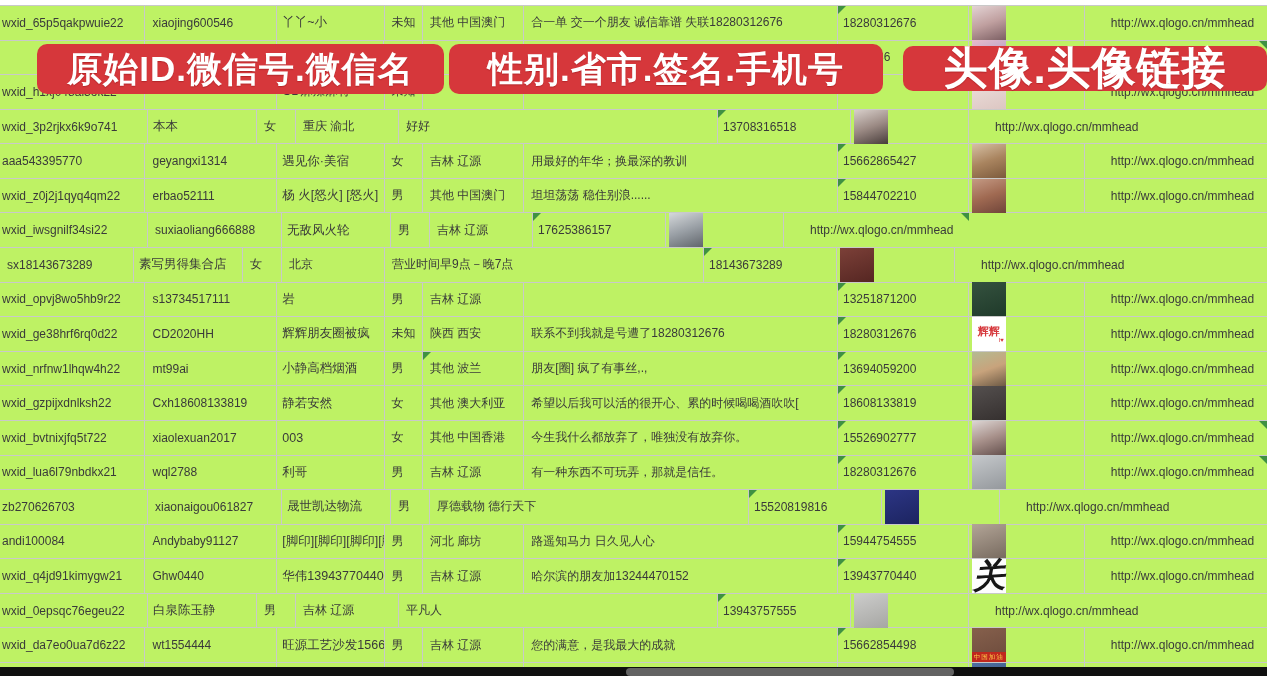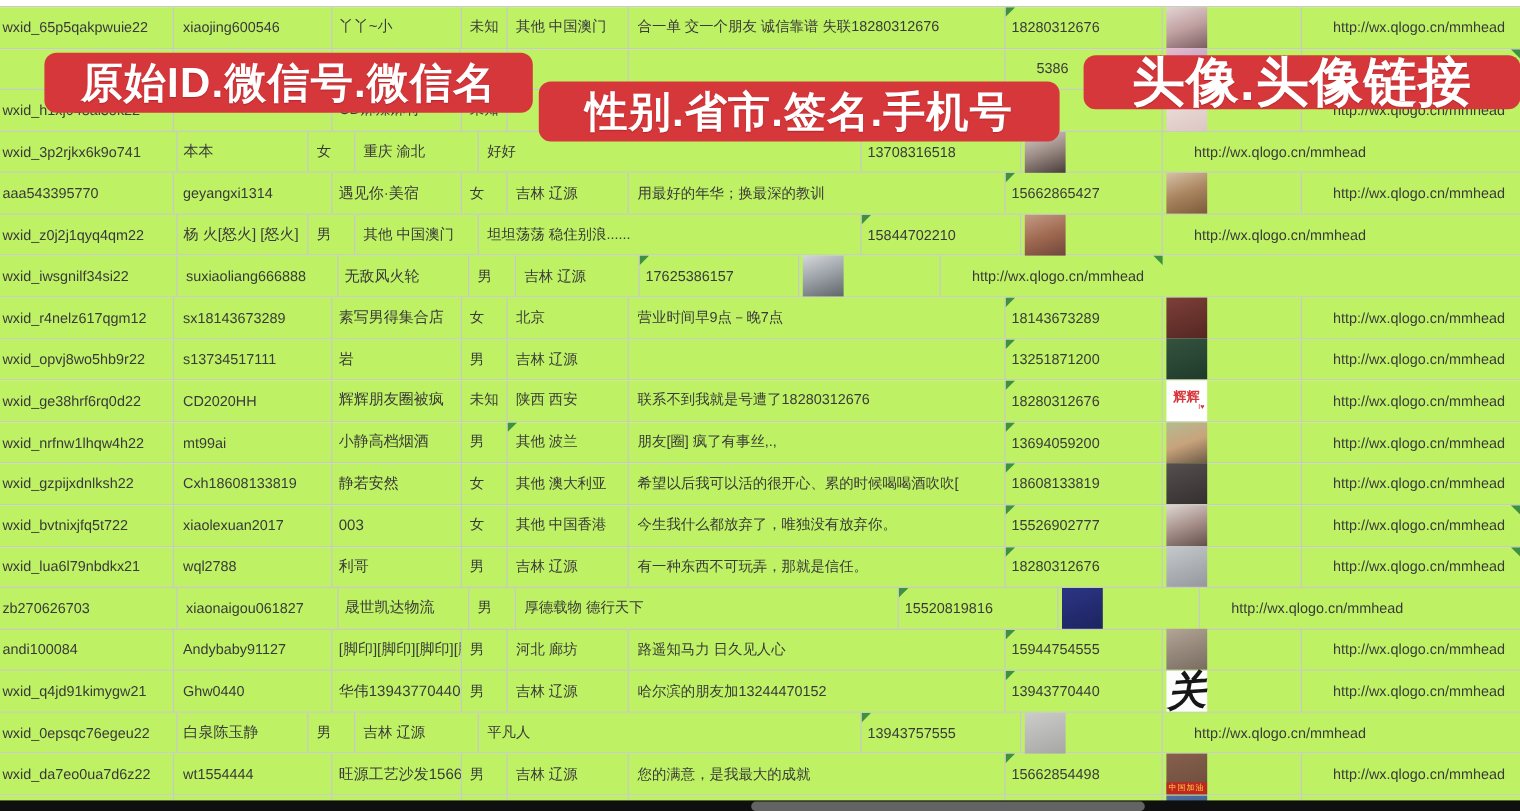--- a/index.html
+++ b/index.html
@@ -58,7 +58,7 @@
     letter-spacing:1px;z-index:50;text-shadow:0 1px 1px rgba(120,10,10,.35);
   }
   .banner-1{left:5px;  top:44px;width:407px;height:50px;font-size:35px;margin-left:32px;}
-  .banner-2{left:449px;top:44px;width:434px;height:50px;font-size:35px;margin-top:24px;}
+  .banner-2{left:449px;top:44px;width:434px;height:50px;font-size:35px;}
   .banner-3{left:903px;top:46px;width:364px;height:45px;font-size:44px;}
   
   .bottom-bar{position:absolute;left:0;bottom:0;width:1267px;height:9px;background:#0f0f0f;z-index:40;}

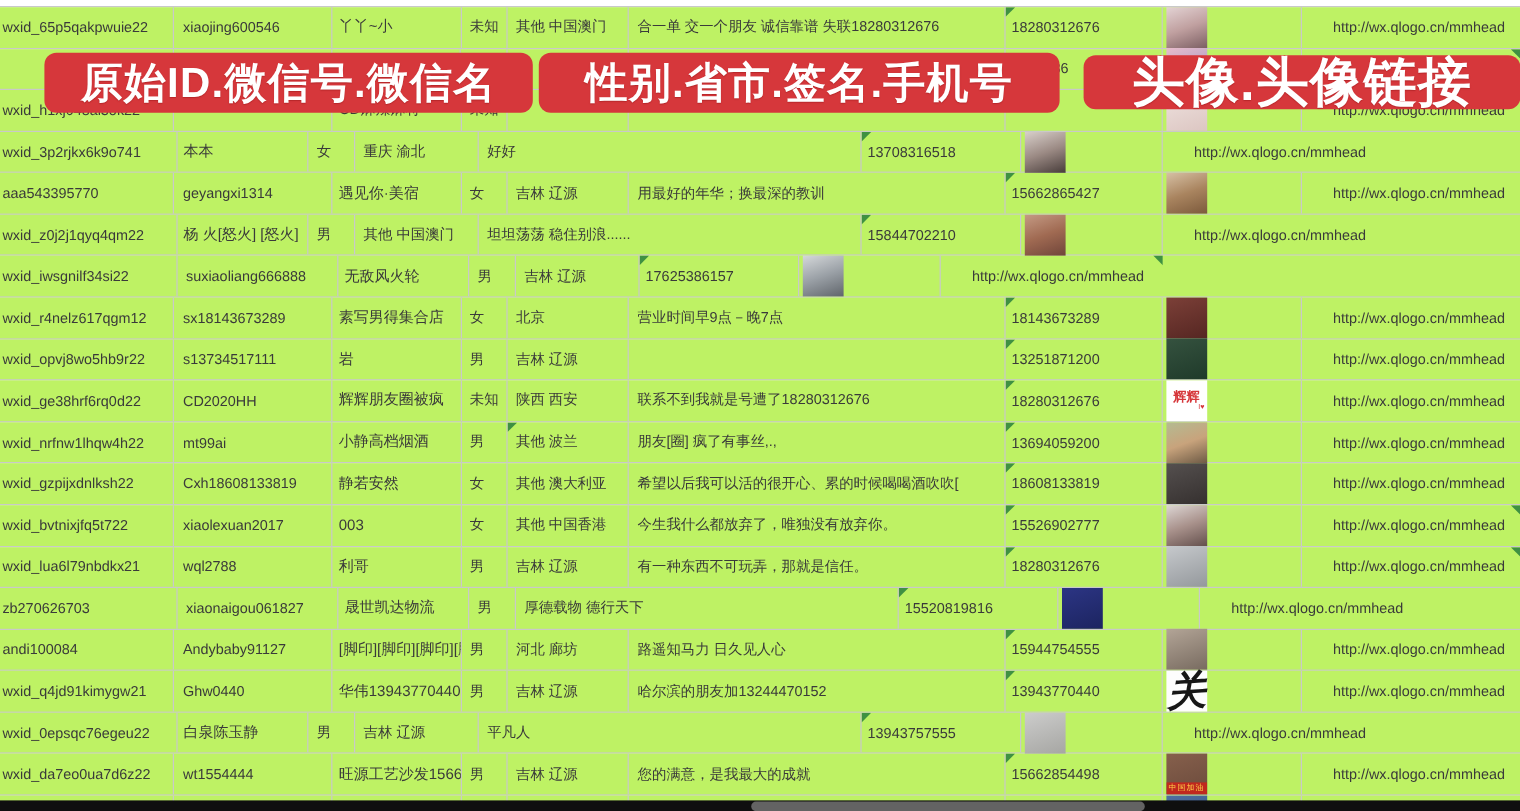--- a/index.html
+++ b/index.html
@@ -138,6 +138,7 @@
   </div>
       <div class="row">
     <div class="cell c-oid">wxid_z0j2j1qyq4qm22</div>
+    <div class="cell c-wid">erbao52111</div>
     <div class="cell c-name">杨 火[怒火] [怒火]</div>
     <div class="cell c-gender">男</div>
     <div class="cell c-region">其他 中国澳门</div>

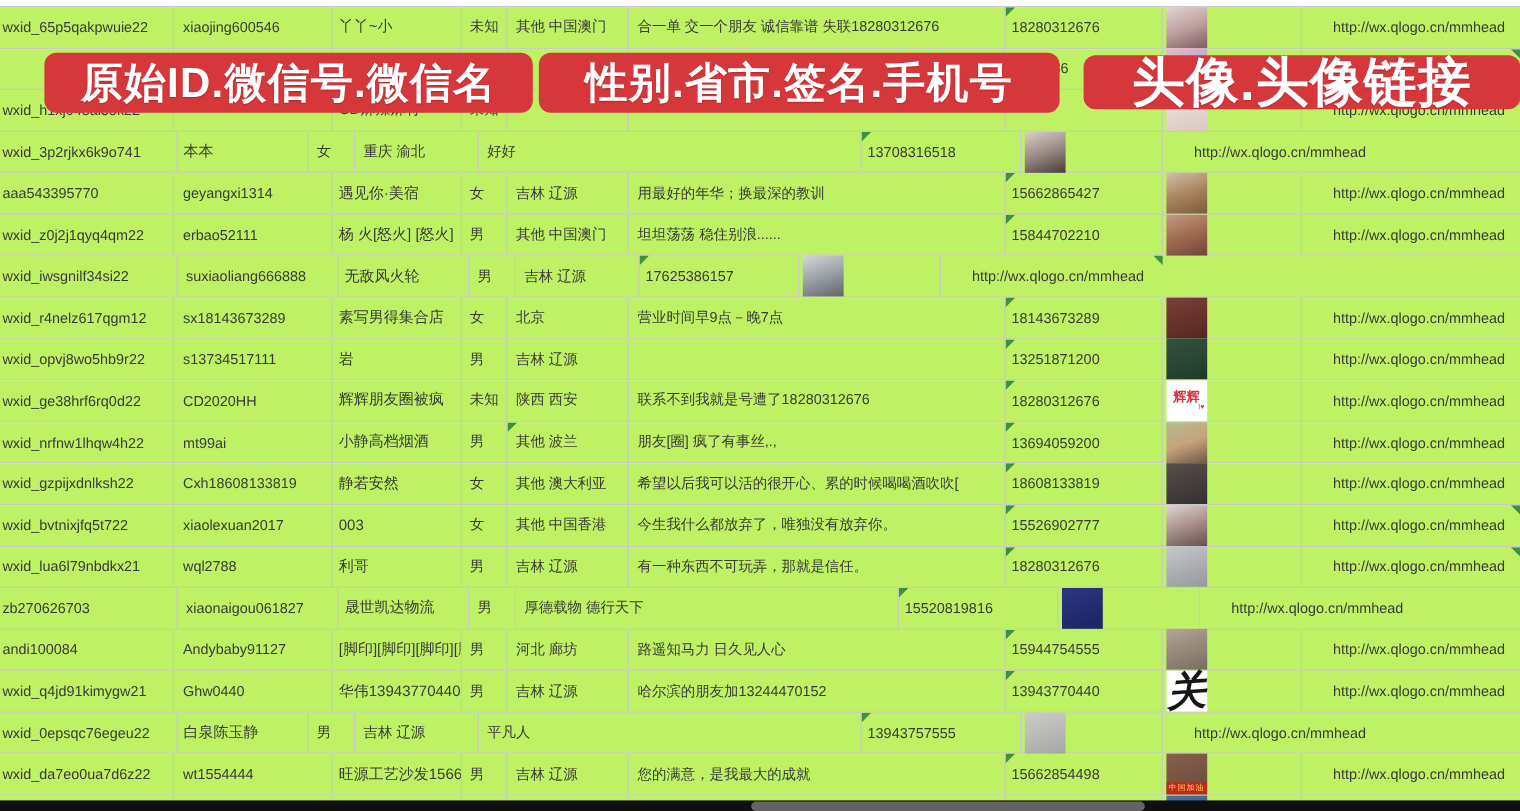--- a/index.html
+++ b/index.html
@@ -162,7 +162,6 @@
     <div class="cell c-link marked-r">http://wx.qlogo.cn/mmhead</div>
   </div>
       <div class="row">
-    <div class="cell c-oid">wxid_r4nelz617qgm12</div>
     <div class="cell c-wid">sx18143673289</div>
     <div class="cell c-name">素写男得集合店</div>
     <div class="cell c-gender">女</div>

